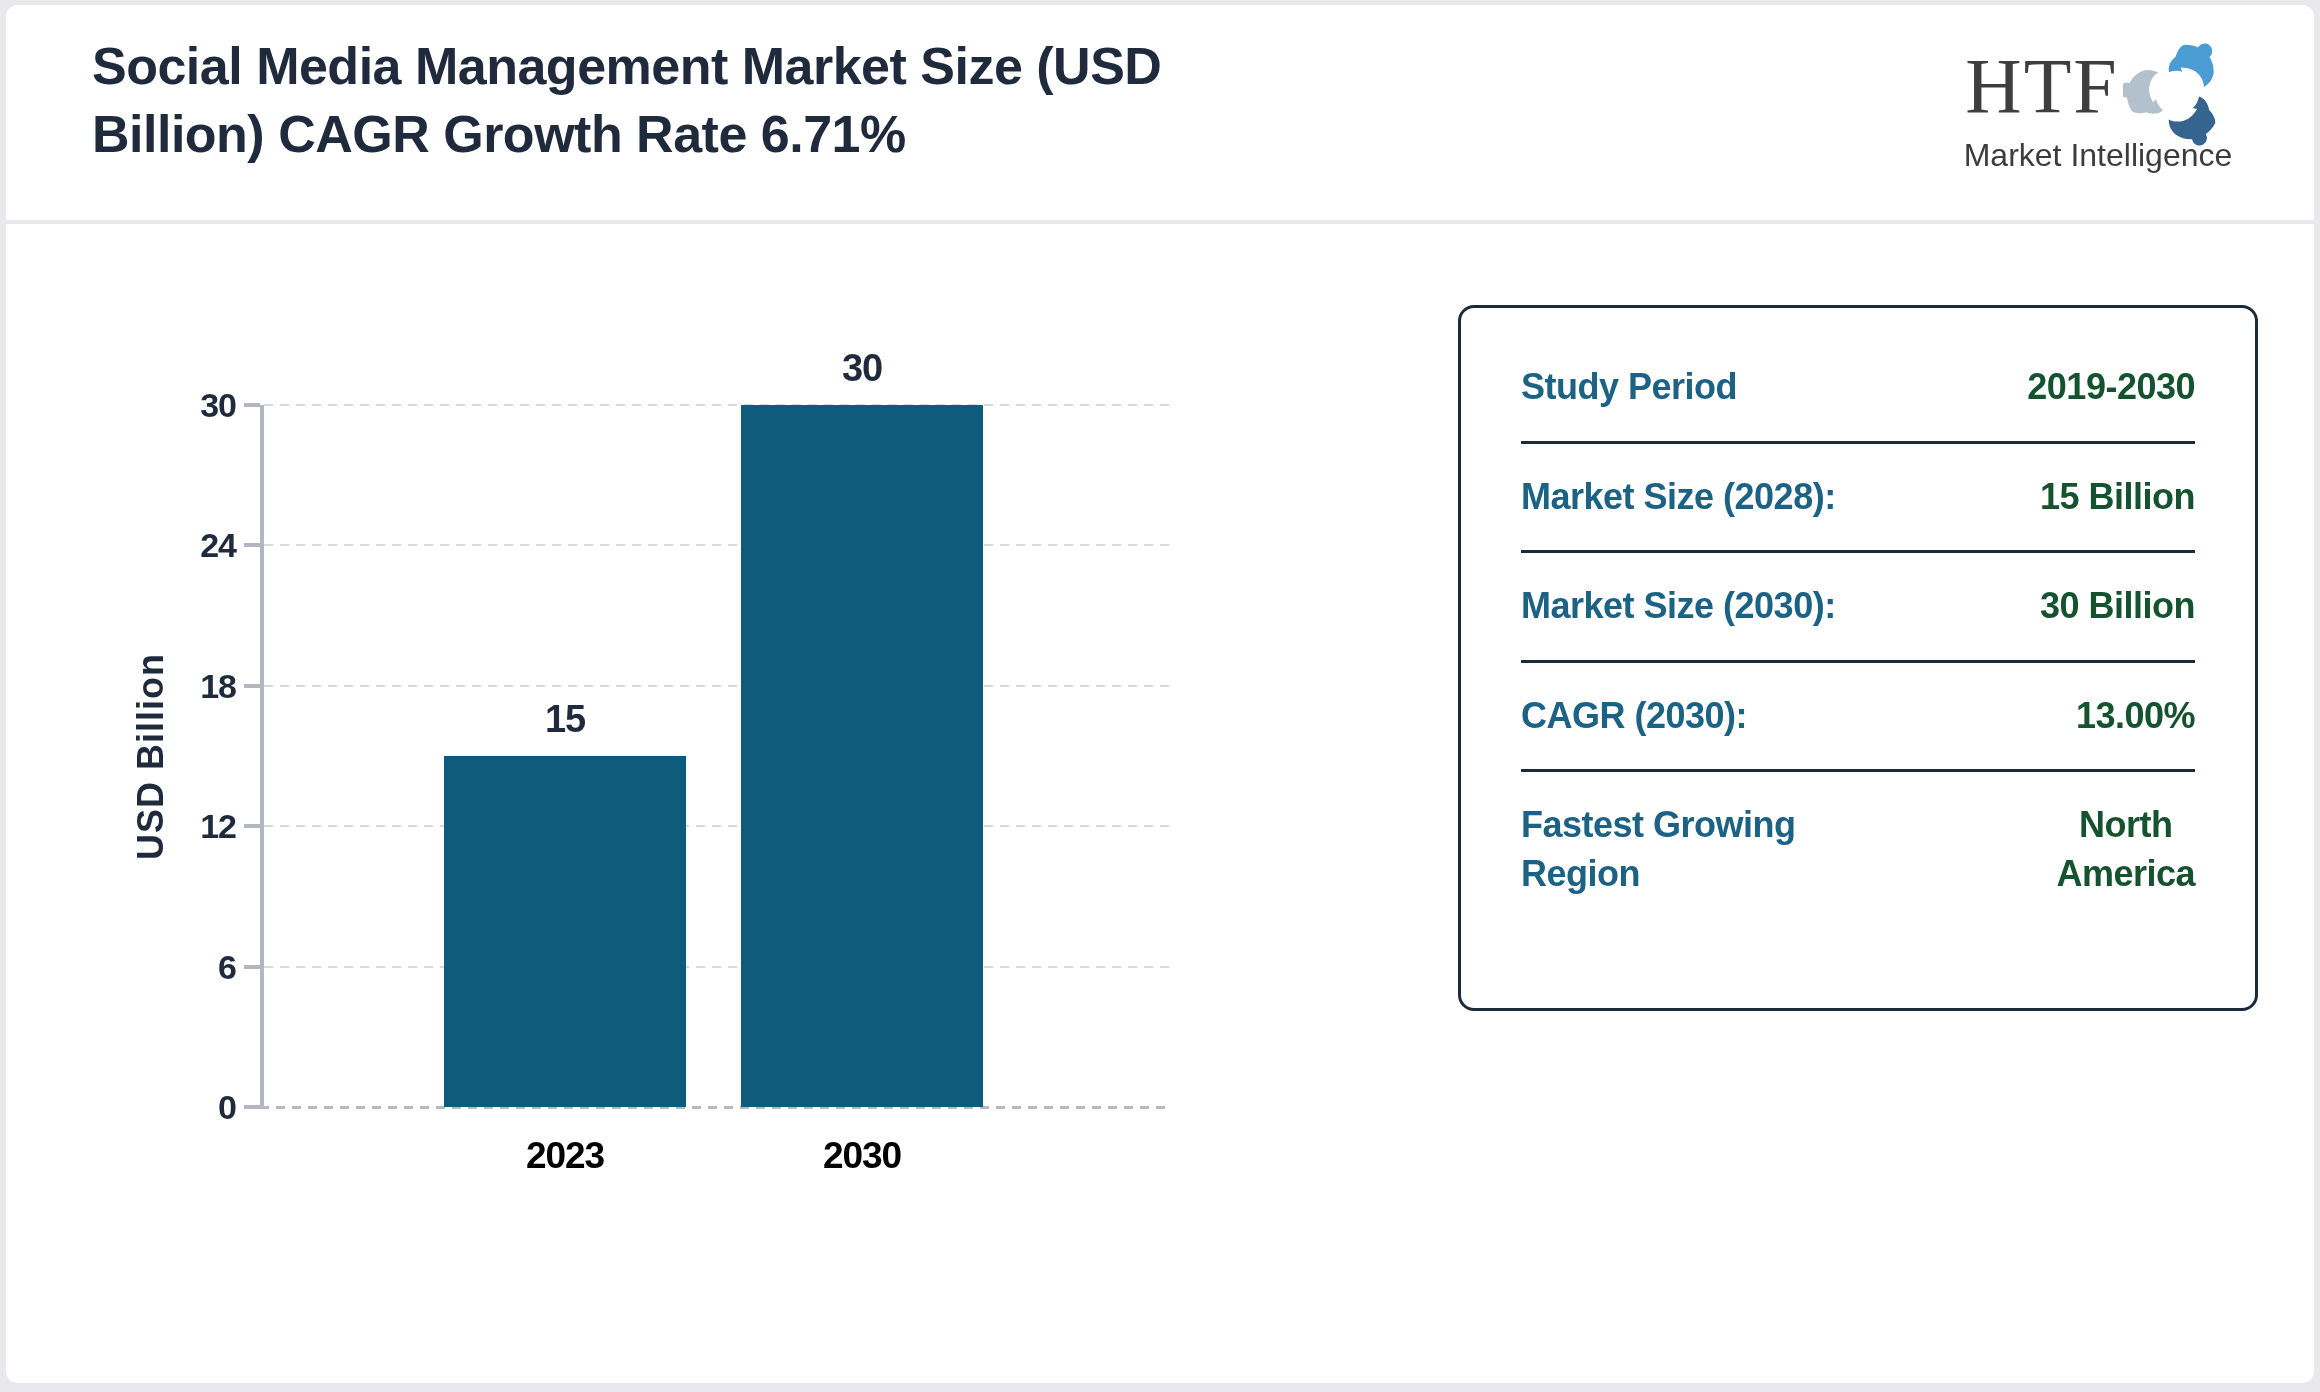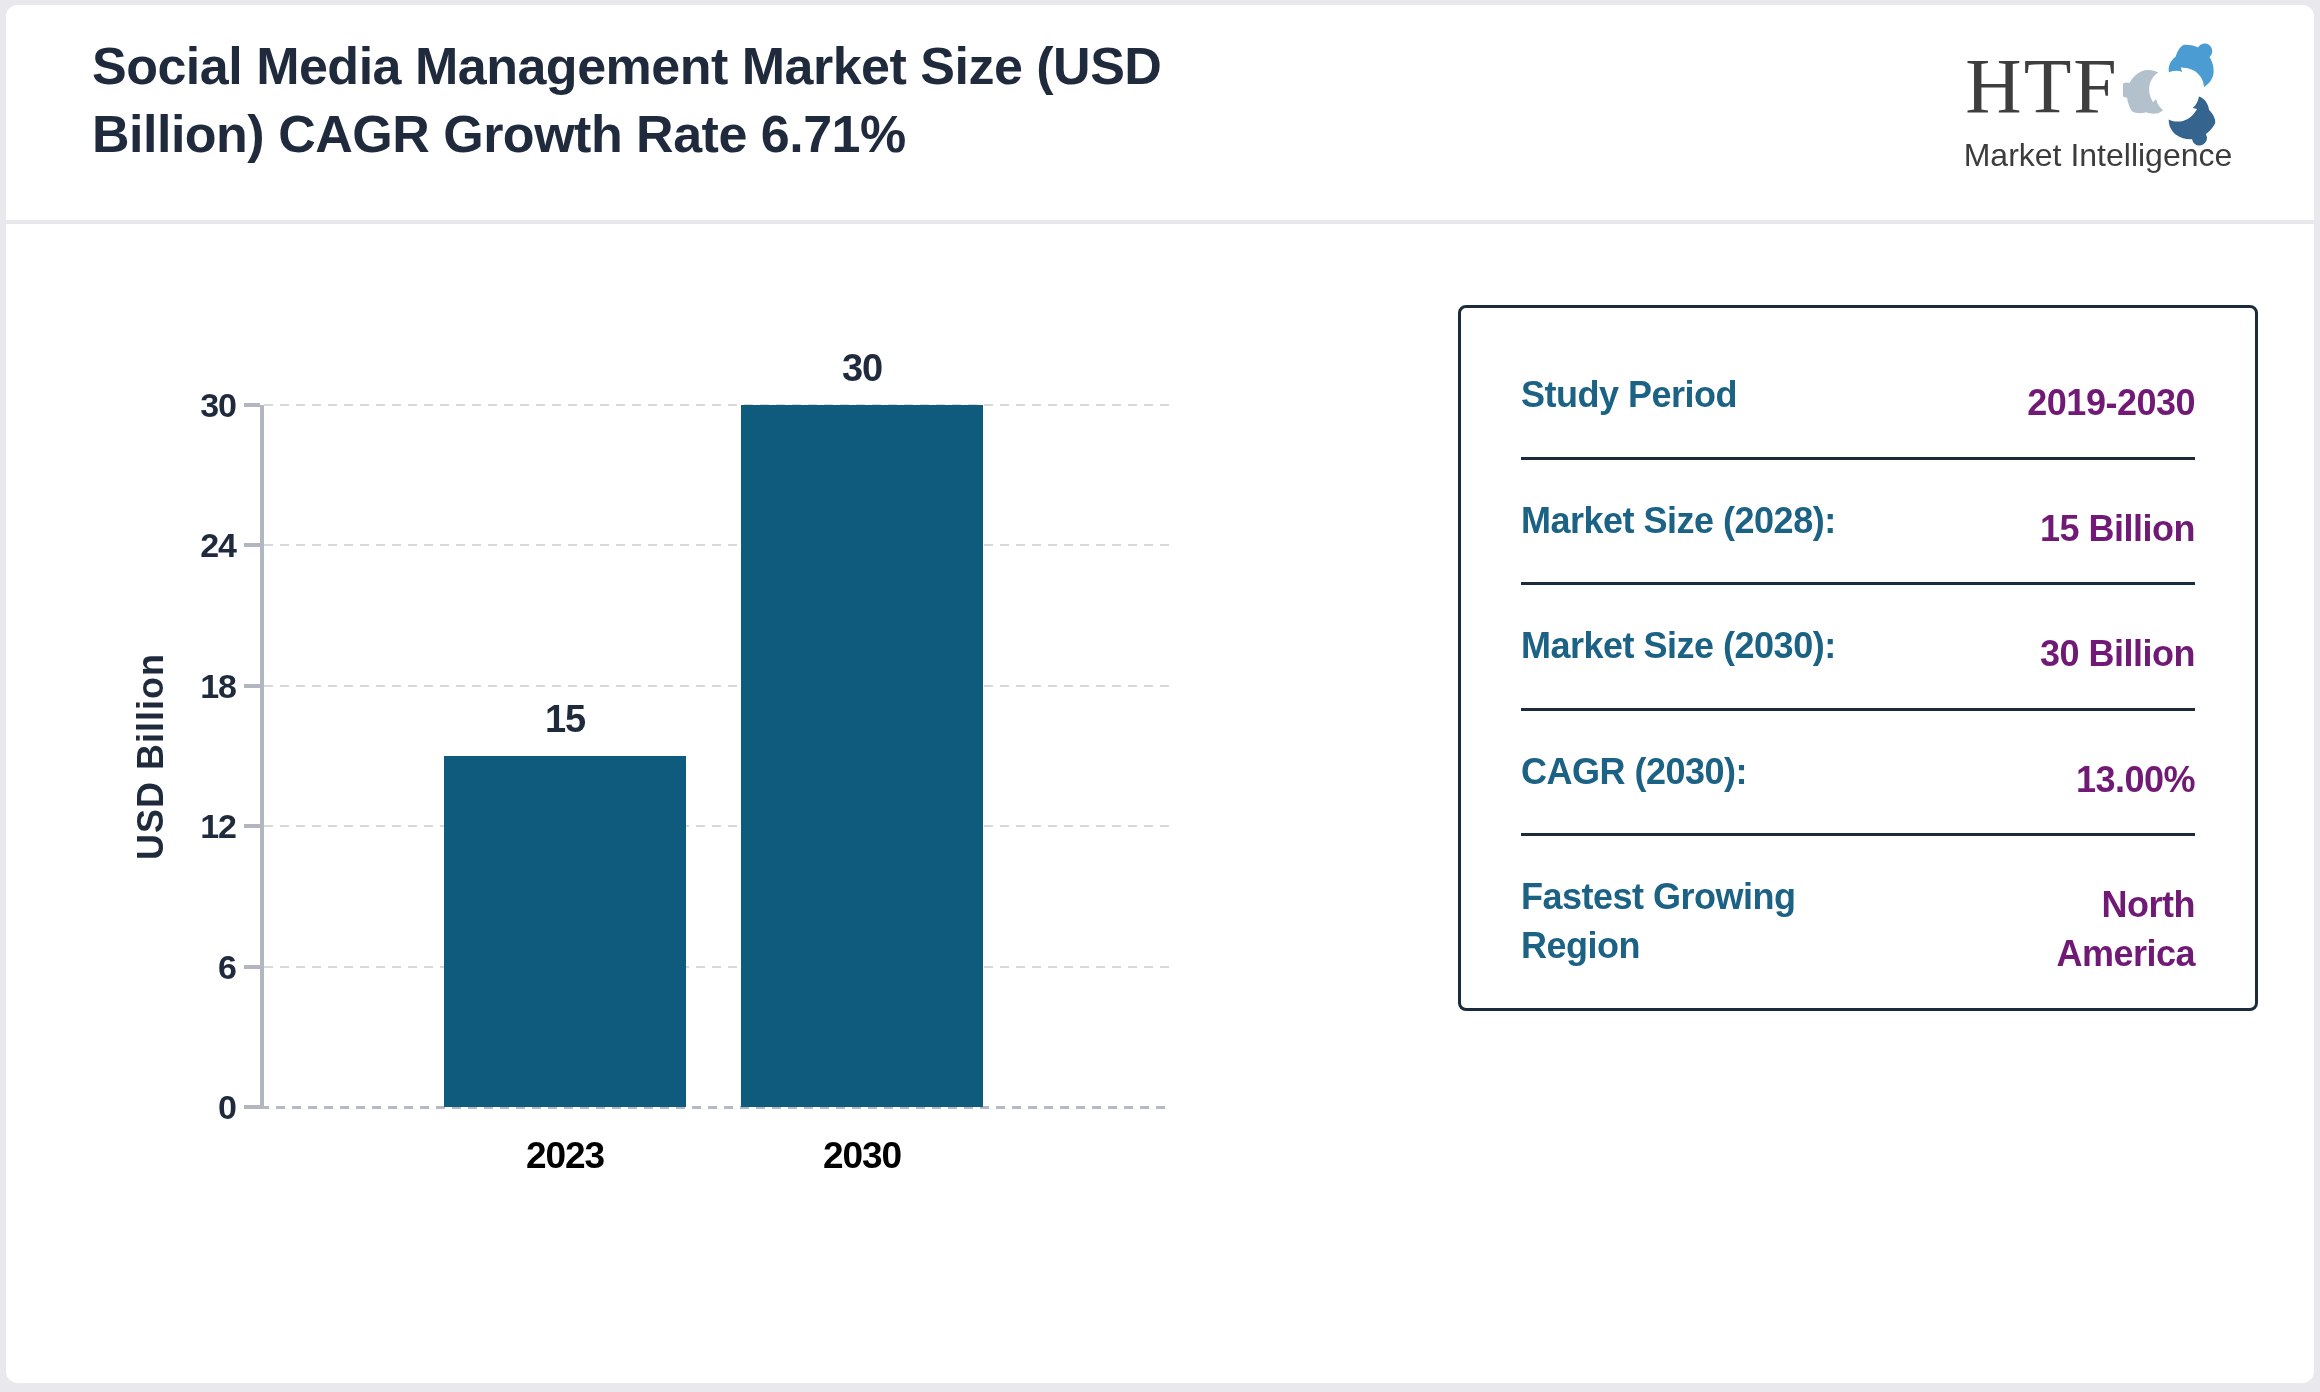--- a/index.html
+++ b/index.html
@@ -77,7 +77,7 @@
   
   .panel{
     position:absolute;left:1452px;top:300px;width:800px;height:706px;
-    border:3px solid #1c2b3c;border-radius:8px;background:#ffffff;
+    border:3px solid #1c2b3c;border-radius:16px;background:#ffffff;
     box-sizing:border-box;
   }
   .panel-inner{padding:26px 60px 0 60px;}

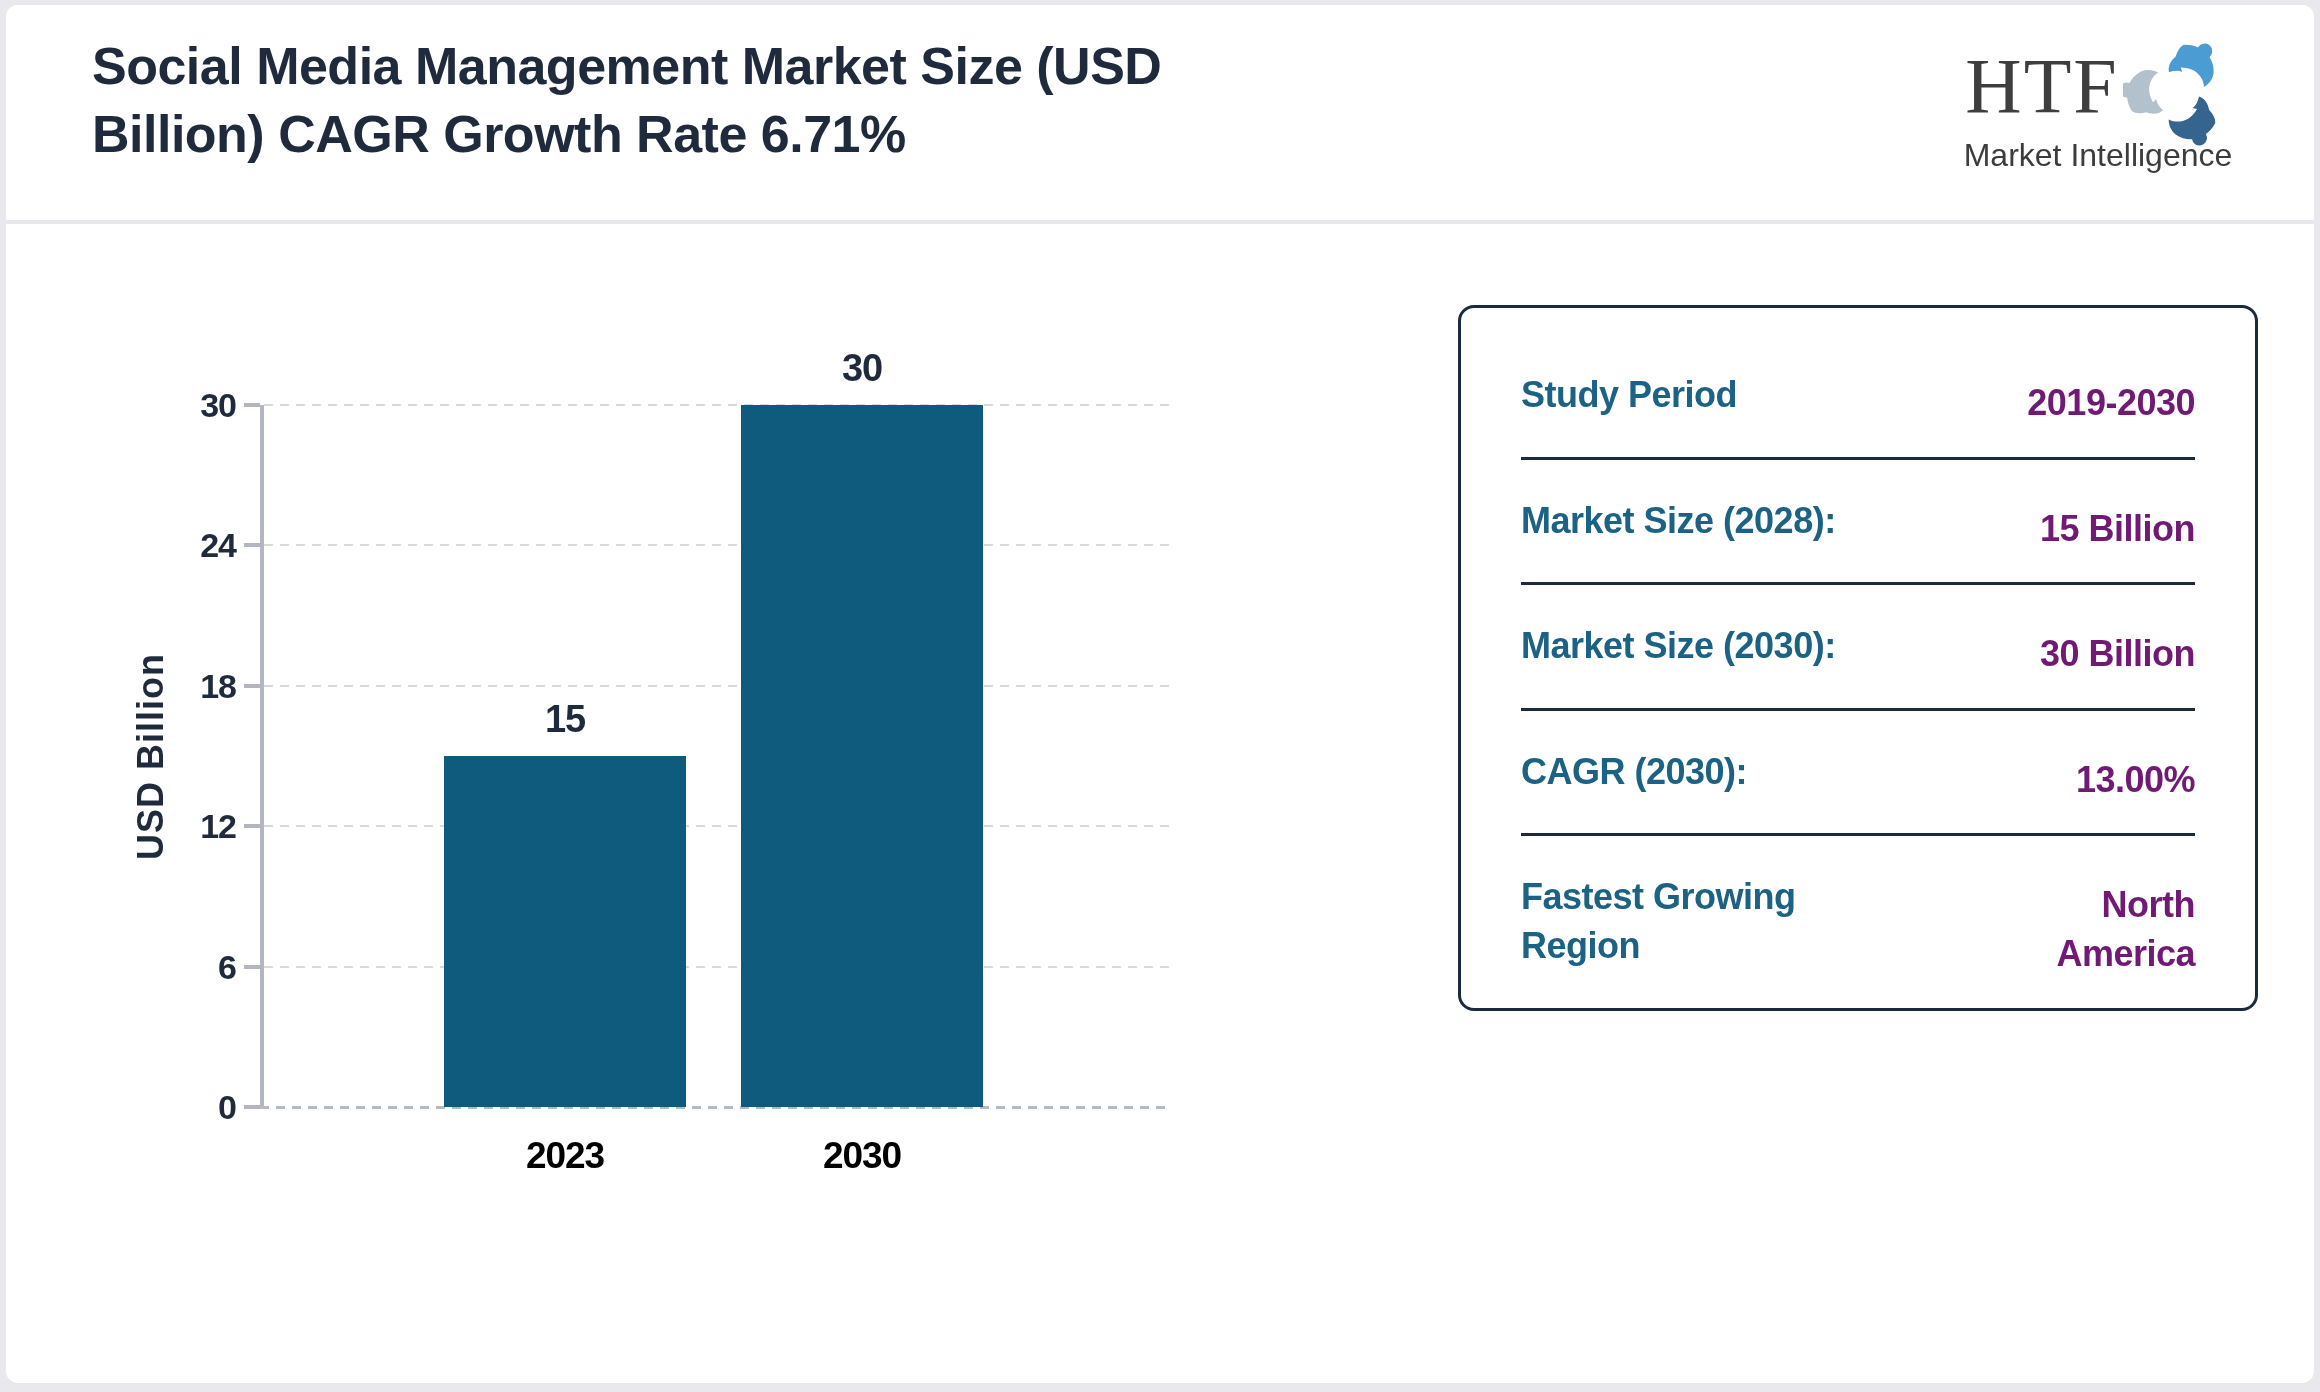--- a/index.html
+++ b/index.html
@@ -91,8 +91,8 @@
     white-space:pre-line;line-height:1.35;letter-spacing:-0.5px;max-width:58%;
   }
   .info-value{
-    font-size:36px;font-weight:bold;color:#701a75;text-align:right;
-    white-space:pre-line;line-height:1.35;letter-spacing:-0.5px;max-width:42%;margin-top:16px;
+    font-size:36px;font-weight:bold;color:#14532d;text-align:center;
+    white-space:pre-line;line-height:1.35;letter-spacing:-0.5px;max-width:42%;
   }
 </style>
 </head>

